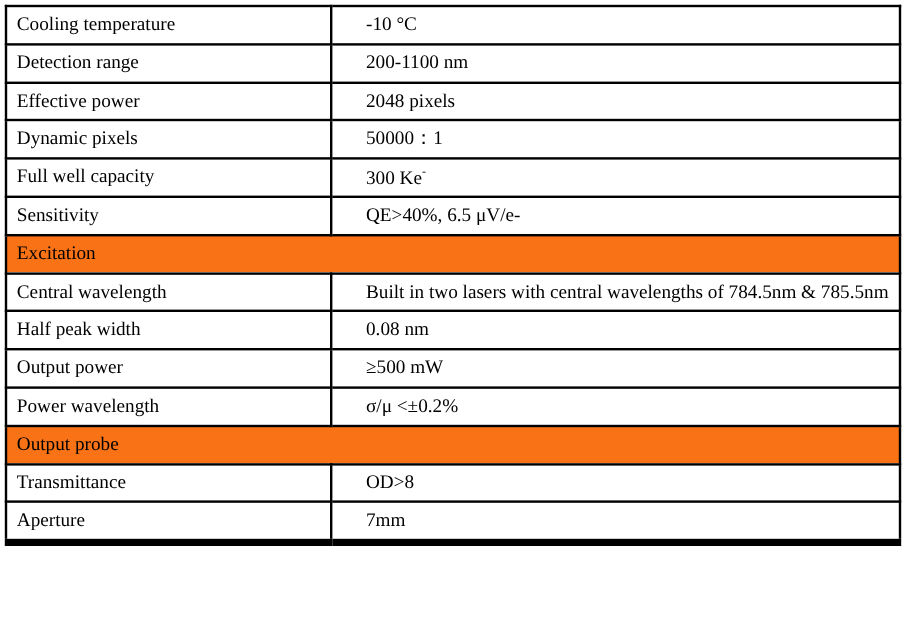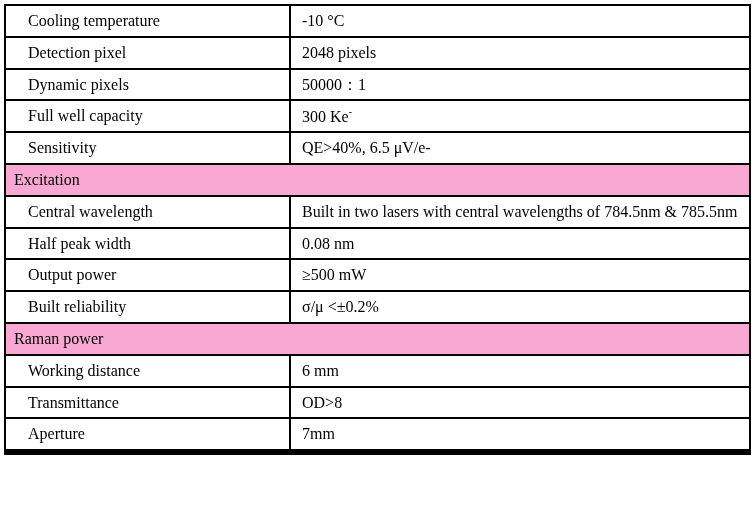--- a/index.html
+++ b/index.html
@@ -35,7 +35,7 @@
   }
   td.label-cell {
     width: 257px;
-    padding: 0 4px 0 22px;
+    padding: 0 4px 0 8px;
   }
   td.value-cell {
     padding: 0 4px 0 11px;

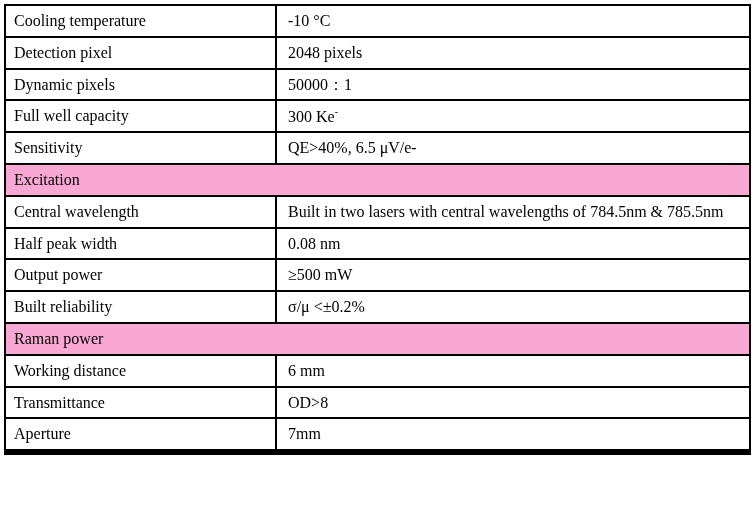--- a/index.html
+++ b/index.html
@@ -38,7 +38,7 @@
     padding: 0 4px 0 8px;
   }
   td.value-cell {
-    padding: 0 4px 0 11px;
+    padding: 0 4px 0 28px;
   }
   td.section-cell {
     background: #f9a8d4;

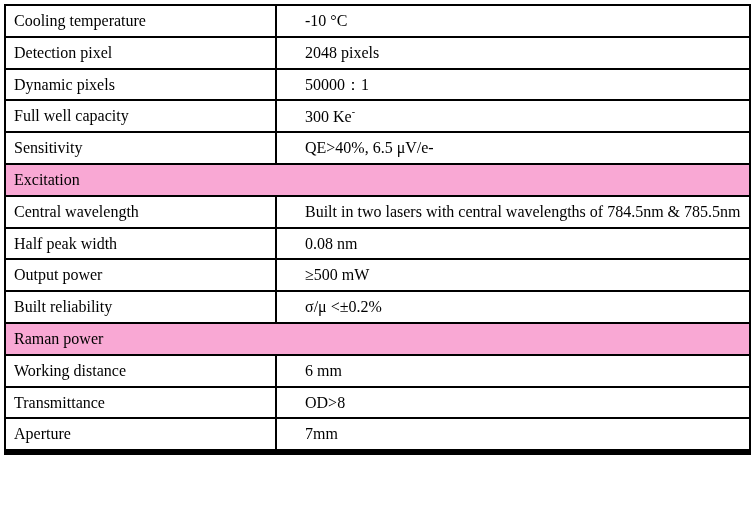--- a/index.html
+++ b/index.html
@@ -66,6 +66,10 @@
         <td class="value-cell"><span>-10 °C</span></td>
       </tr>
       <tr>
+        <td class="label-cell"><span>Detection range</span></td>
+        <td class="value-cell"><span>200-1100 nm</span></td>
+      </tr>
+      <tr>
         <td class="label-cell"><span>Detection pixel</span></td>
         <td class="value-cell"><span>2048 pixels</span></td>
       </tr>

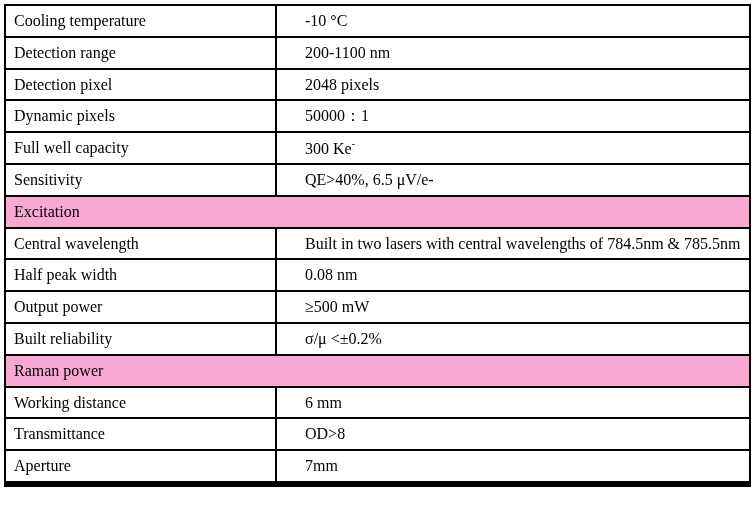--- a/index.html
+++ b/index.html
@@ -70,7 +70,7 @@
         <td class="value-cell"><span>200-1100 nm</span></td>
       </tr>
       <tr>
-        <td class="label-cell"><span>Detection pixel</span></td>
+        <td class="label-cell"><span>Effective power</span></td>
         <td class="value-cell"><span>2048 pixels</span></td>
       </tr>
       <tr>

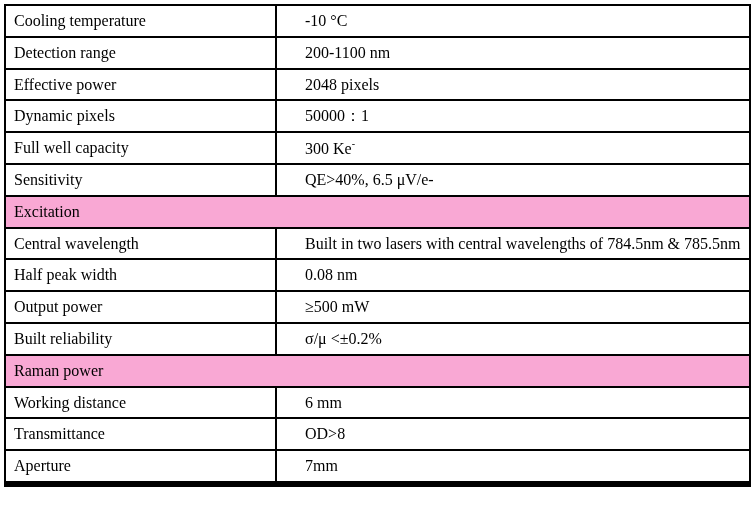--- a/index.html
+++ b/index.html
@@ -41,7 +41,7 @@
     padding: 0 4px 0 28px;
   }
   td.section-cell {
-    background: #f9a8d4;
+    background: #f97316;
     padding: 0 18px 0 8px;
   }
   tr.last-row td {

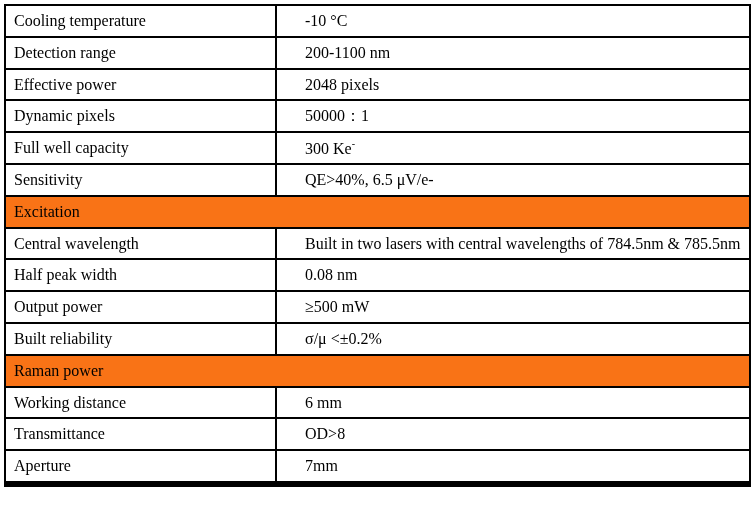--- a/index.html
+++ b/index.html
@@ -101,7 +101,7 @@
         <td class="value-cell"><span>≥500 mW</span></td>
       </tr>
       <tr>
-        <td class="label-cell"><span>Built reliability</span></td>
+        <td class="label-cell"><span>Power wavelength</span></td>
         <td class="value-cell"><span>σ/μ &lt;±0.2%</span></td>
       </tr>
       <tr class="section-row">

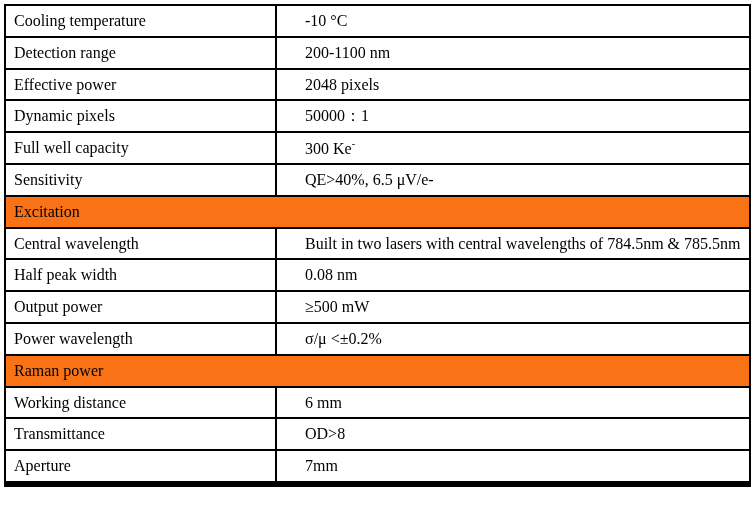--- a/index.html
+++ b/index.html
@@ -105,7 +105,7 @@
         <td class="value-cell"><span>σ/μ &lt;±0.2%</span></td>
       </tr>
       <tr class="section-row">
-        <td class="section-cell" colspan="2"><span>Raman power</span></td>
+        <td class="section-cell" colspan="2"><span>Output probe</span></td>
       </tr>
       <tr>
         <td class="label-cell"><span>Working distance</span></td>

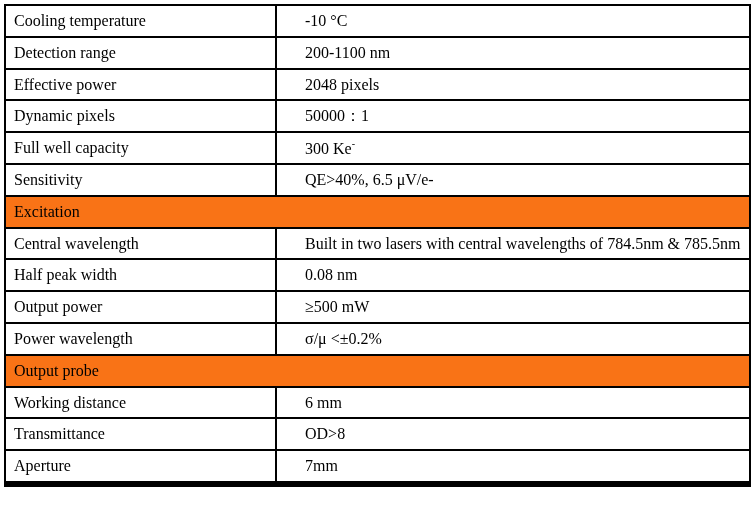--- a/index.html
+++ b/index.html
@@ -108,10 +108,6 @@
         <td class="section-cell" colspan="2"><span>Output probe</span></td>
       </tr>
       <tr>
-        <td class="label-cell"><span>Working distance</span></td>
-        <td class="value-cell"><span>6 mm</span></td>
-      </tr>
-      <tr>
         <td class="label-cell"><span>Transmittance</span></td>
         <td class="value-cell"><span>OD&gt;8</span></td>
       </tr>

